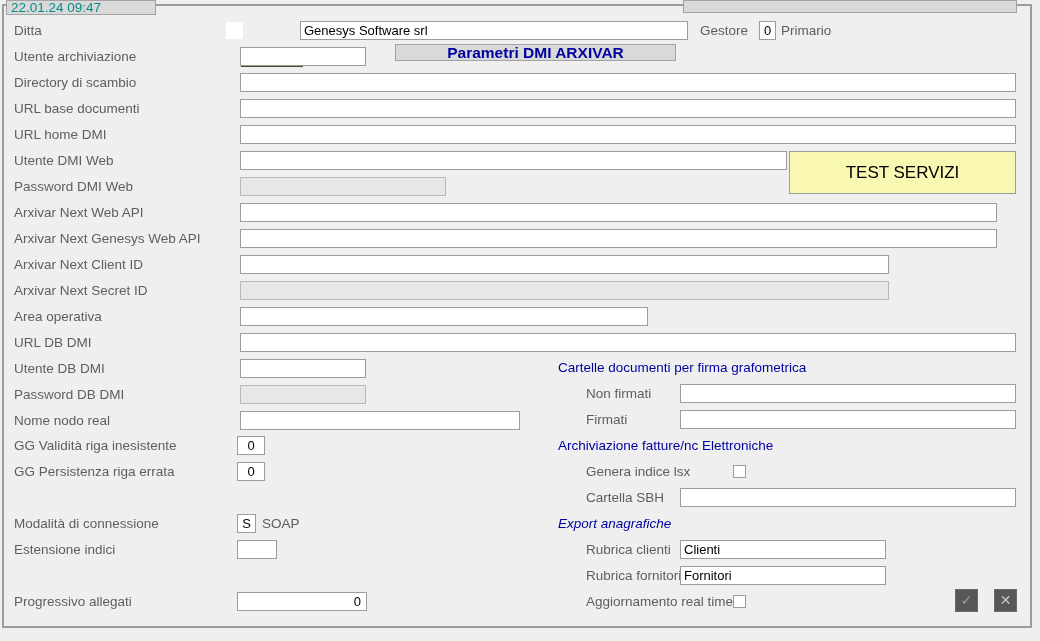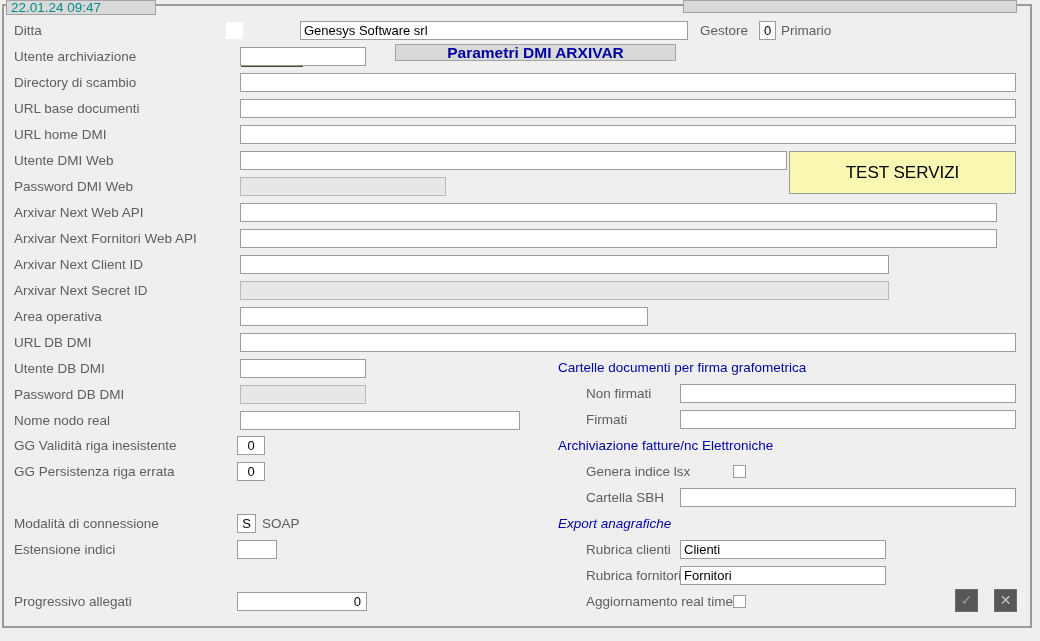--- a/index.html
+++ b/index.html
@@ -101,7 +101,7 @@
   <div class="lbl" style="top:203px">Arxivar Next Web API</div>
   <input class="fld" style="left: 240px; top: 203px; width: 757px;" value="">
 
-  <div class="lbl" style="top:229px">Arxivar Next Fornitori Web API</div>
+  <div class="lbl" style="top:229px">Arxivar Next Genesys Web API</div>
   <input class="fld" style="left: 240px; top: 229px; width: 757px;" value="">
 
   <div class="lbl" style="top:255px">Arxivar Next Client ID</div>

